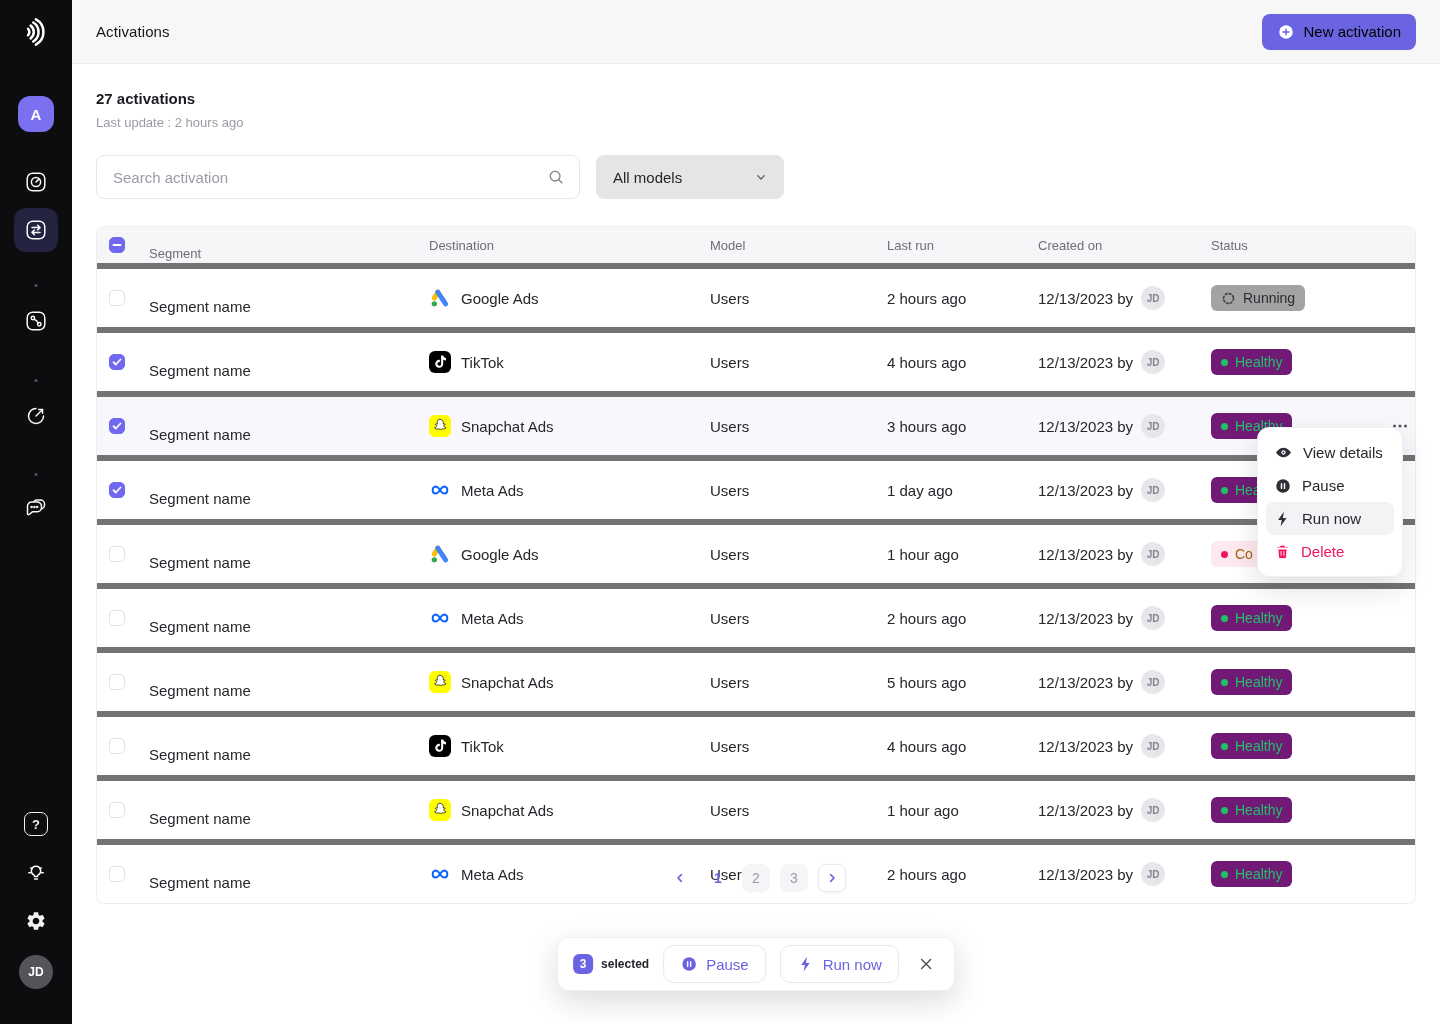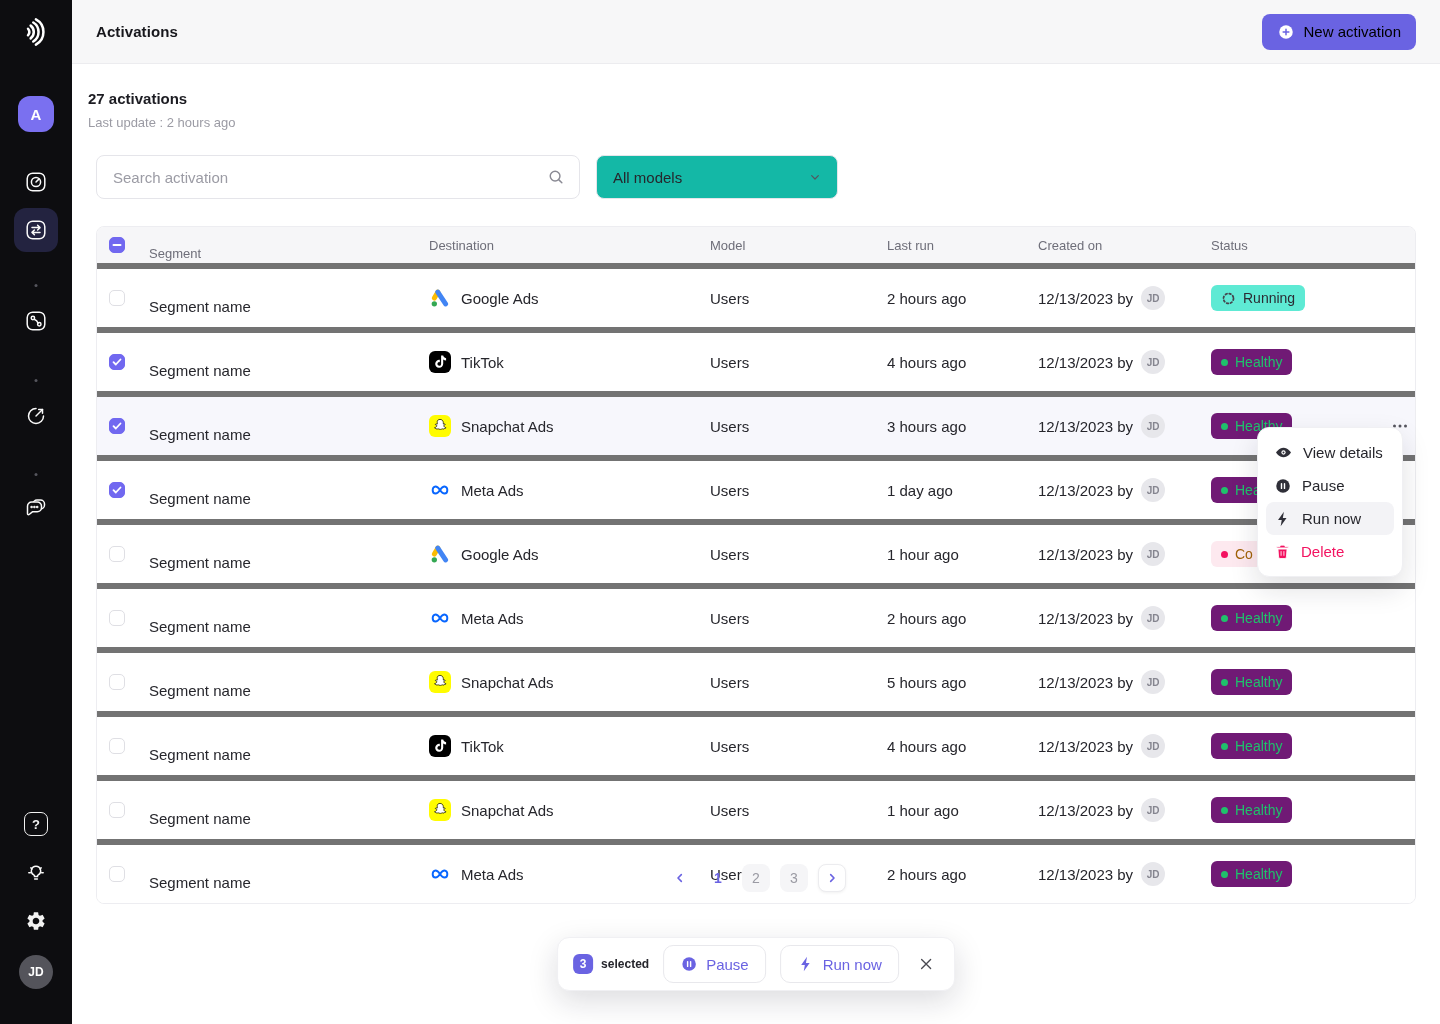--- a/index.html
+++ b/index.html
@@ -29,7 +29,7 @@
   
   .topbar{position:absolute;left:72px;top:0;width:1368px;height:64px;background:#F7F7F8;
     border-bottom:1px solid #ECECEF;display:flex;align-items:center;padding:0 24px;box-sizing:border-box;z-index:5;}
-  .topbar-title{font-size:15px;font-weight:700;color:#17171C;letter-spacing:.1px;}
+  .topbar-title{font-size:15px;font-weight:400;color:#17171C;letter-spacing:.1px;}
   .btn-primary{margin-left:auto;height:36px;background:#6A63E2;color:#000000;border:none;border-radius:8px;
     font-size:15px;font-weight:500;font-family:inherit;display:flex;align-items:center;gap:8px;padding:0 15px;cursor:pointer;}
 

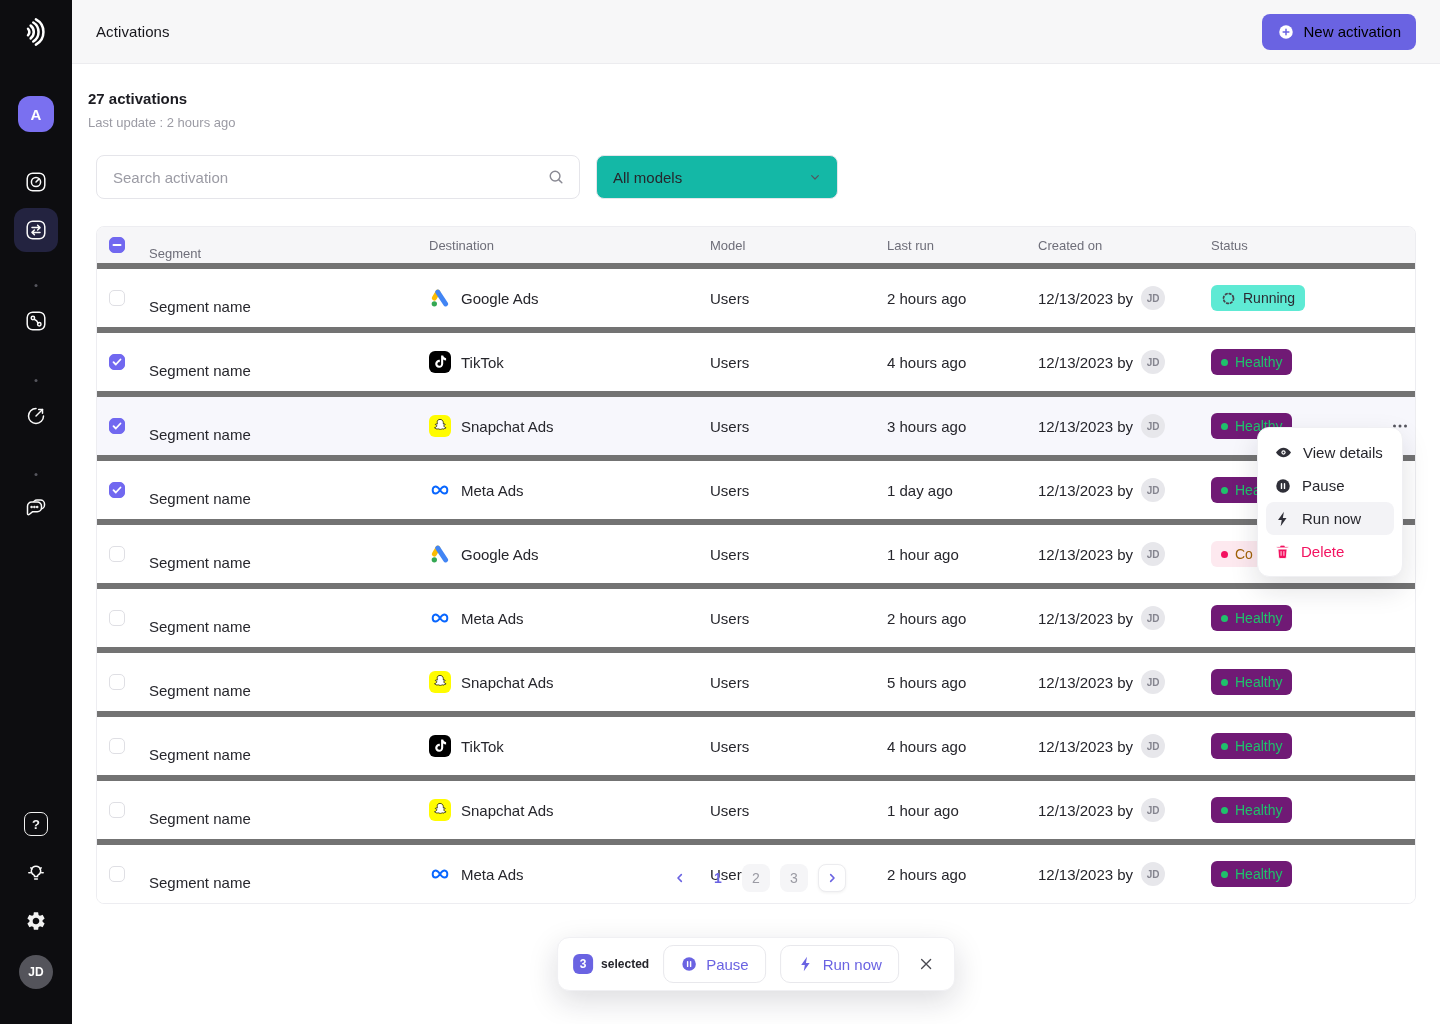--- a/index.html
+++ b/index.html
@@ -35,7 +35,7 @@
 
   
   .content{position:absolute;left:72px;top:64px;width:1368px;height:960px;background:#fff;}
-  .summary{position:absolute;left:16px;top:26px;}
+  .summary{position:absolute;left:24px;top:26px;}
   .summary-title{font-size:15px;font-weight:700;color:#1C1C22;}
   .summary-sub{margin-top:8px;font-size:13px;color:#9B9BA4;}
 

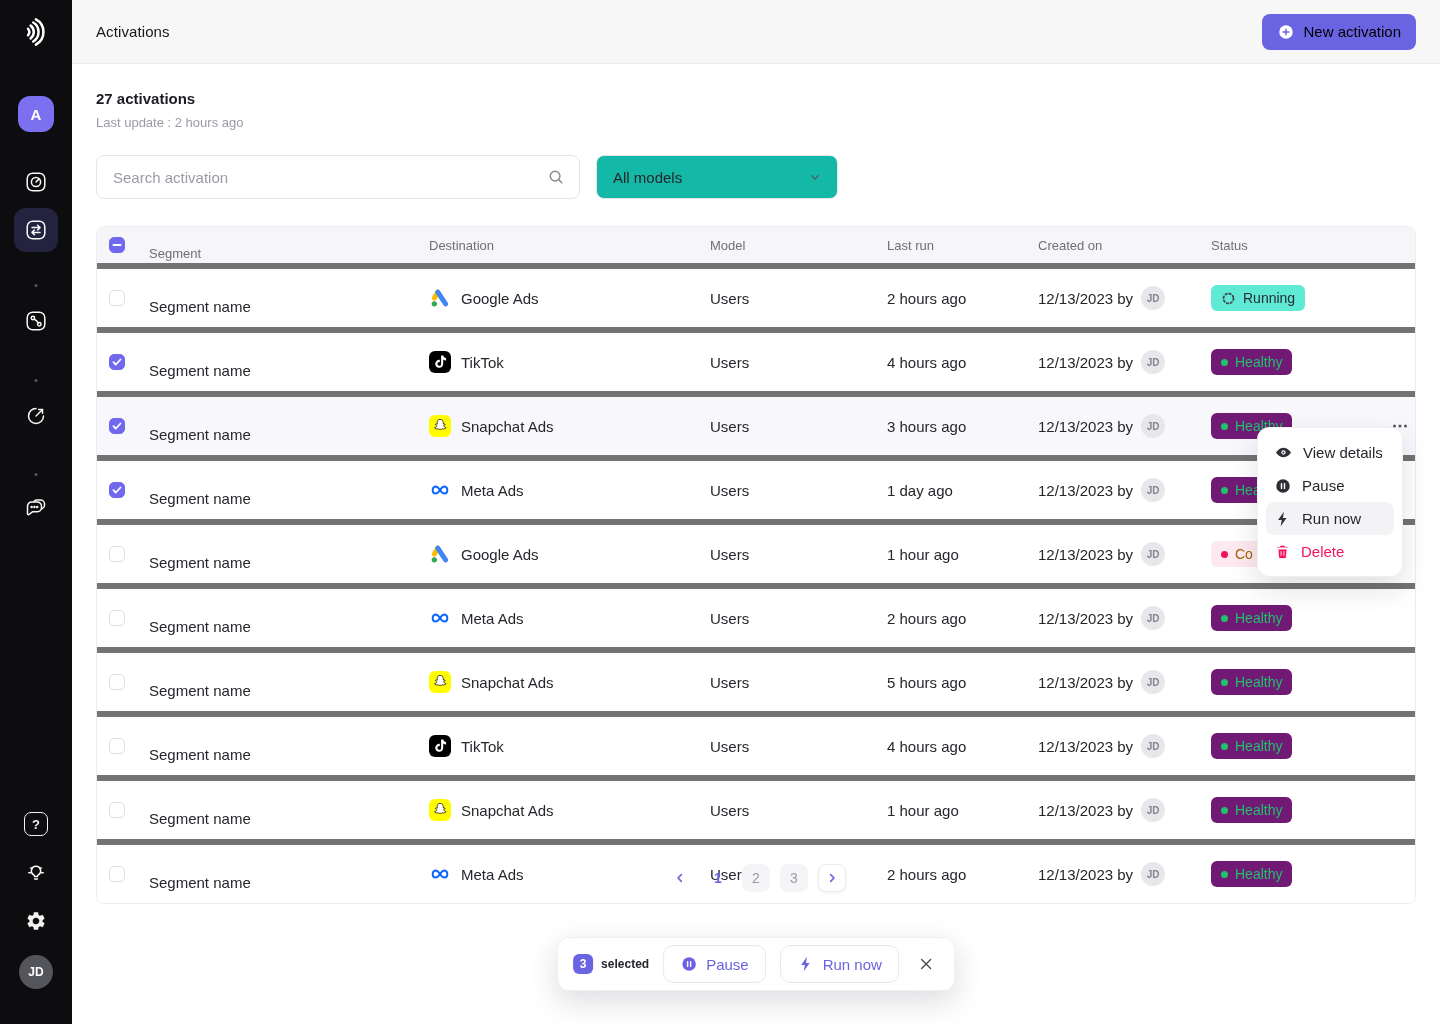--- a/index.html
+++ b/index.html
@@ -46,9 +46,9 @@
   .search-box input::placeholder{color:#9B9BA4;}
   .search-icon{margin-right:14px;}
 
-  .model-select{position:absolute;left:524px;top:91px;width:242px;height:44px;border:1px solid #E5E5EA;
+  .model-select{position:absolute;left:524px;top:91px;width:188px;height:44px;border:1px solid #E5E5EA;
     border-radius:8px;box-sizing:border-box;display:flex;align-items:center;justify-content:space-between;
-    padding:0 14px 0 16px;font-size:15px;color:#26262C;background:#14b8a6;cursor:pointer;}
+    padding:0 14px 0 16px;font-size:15px;color:#26262C;background:#e5e5e5;cursor:pointer;}
 
   
   .table{position:absolute;left:24px;top:162px;width:1320px;border:1px solid #EDEDF1;border-radius:8px;

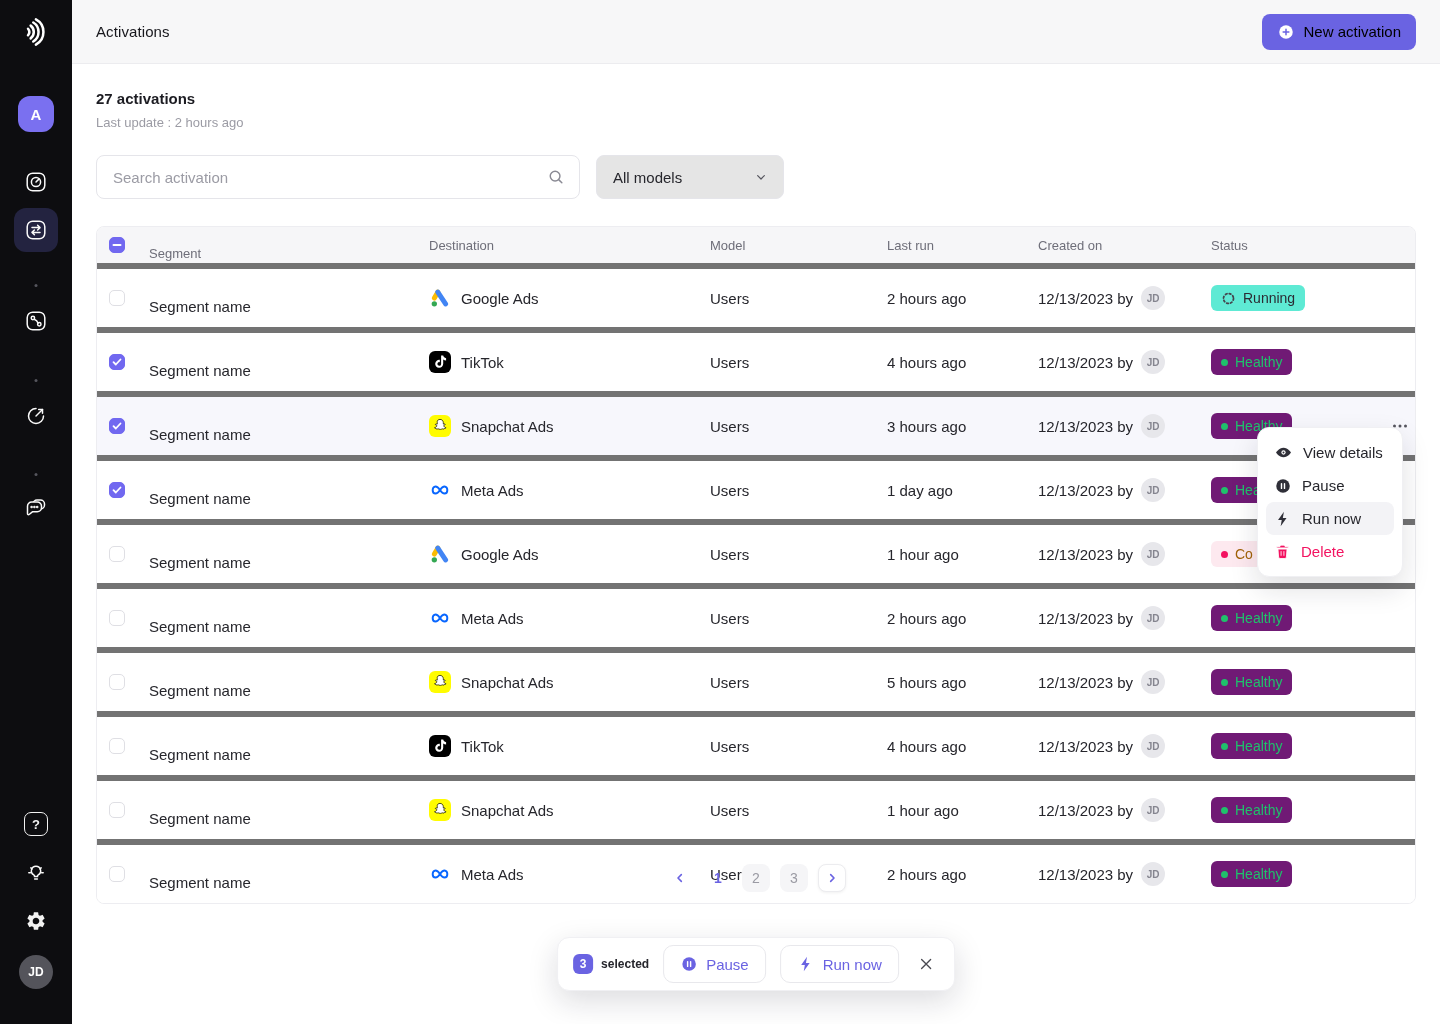--- a/index.html
+++ b/index.html
@@ -78,7 +78,7 @@
   .badge{display:inline-flex;align-items:center;gap:7px;padding:0 10px;height:26px;border-radius:6px;font-size:14px;}
   .badge .spinner{display:none;}
   .badge .dot{display:none;width:7px;height:7px;border-radius:50%;}
-  .badge.running{background:#5eead4;color:#2B2B33;}
+  .badge.running{background:#a3a3a3;color:#2B2B33;}
   .badge.running .spinner{display:block;}
   .badge.healthy{background:#701a75;color:#1FC16B;}
   .badge.healthy .dot{display:block;background:#1FC16B;}

